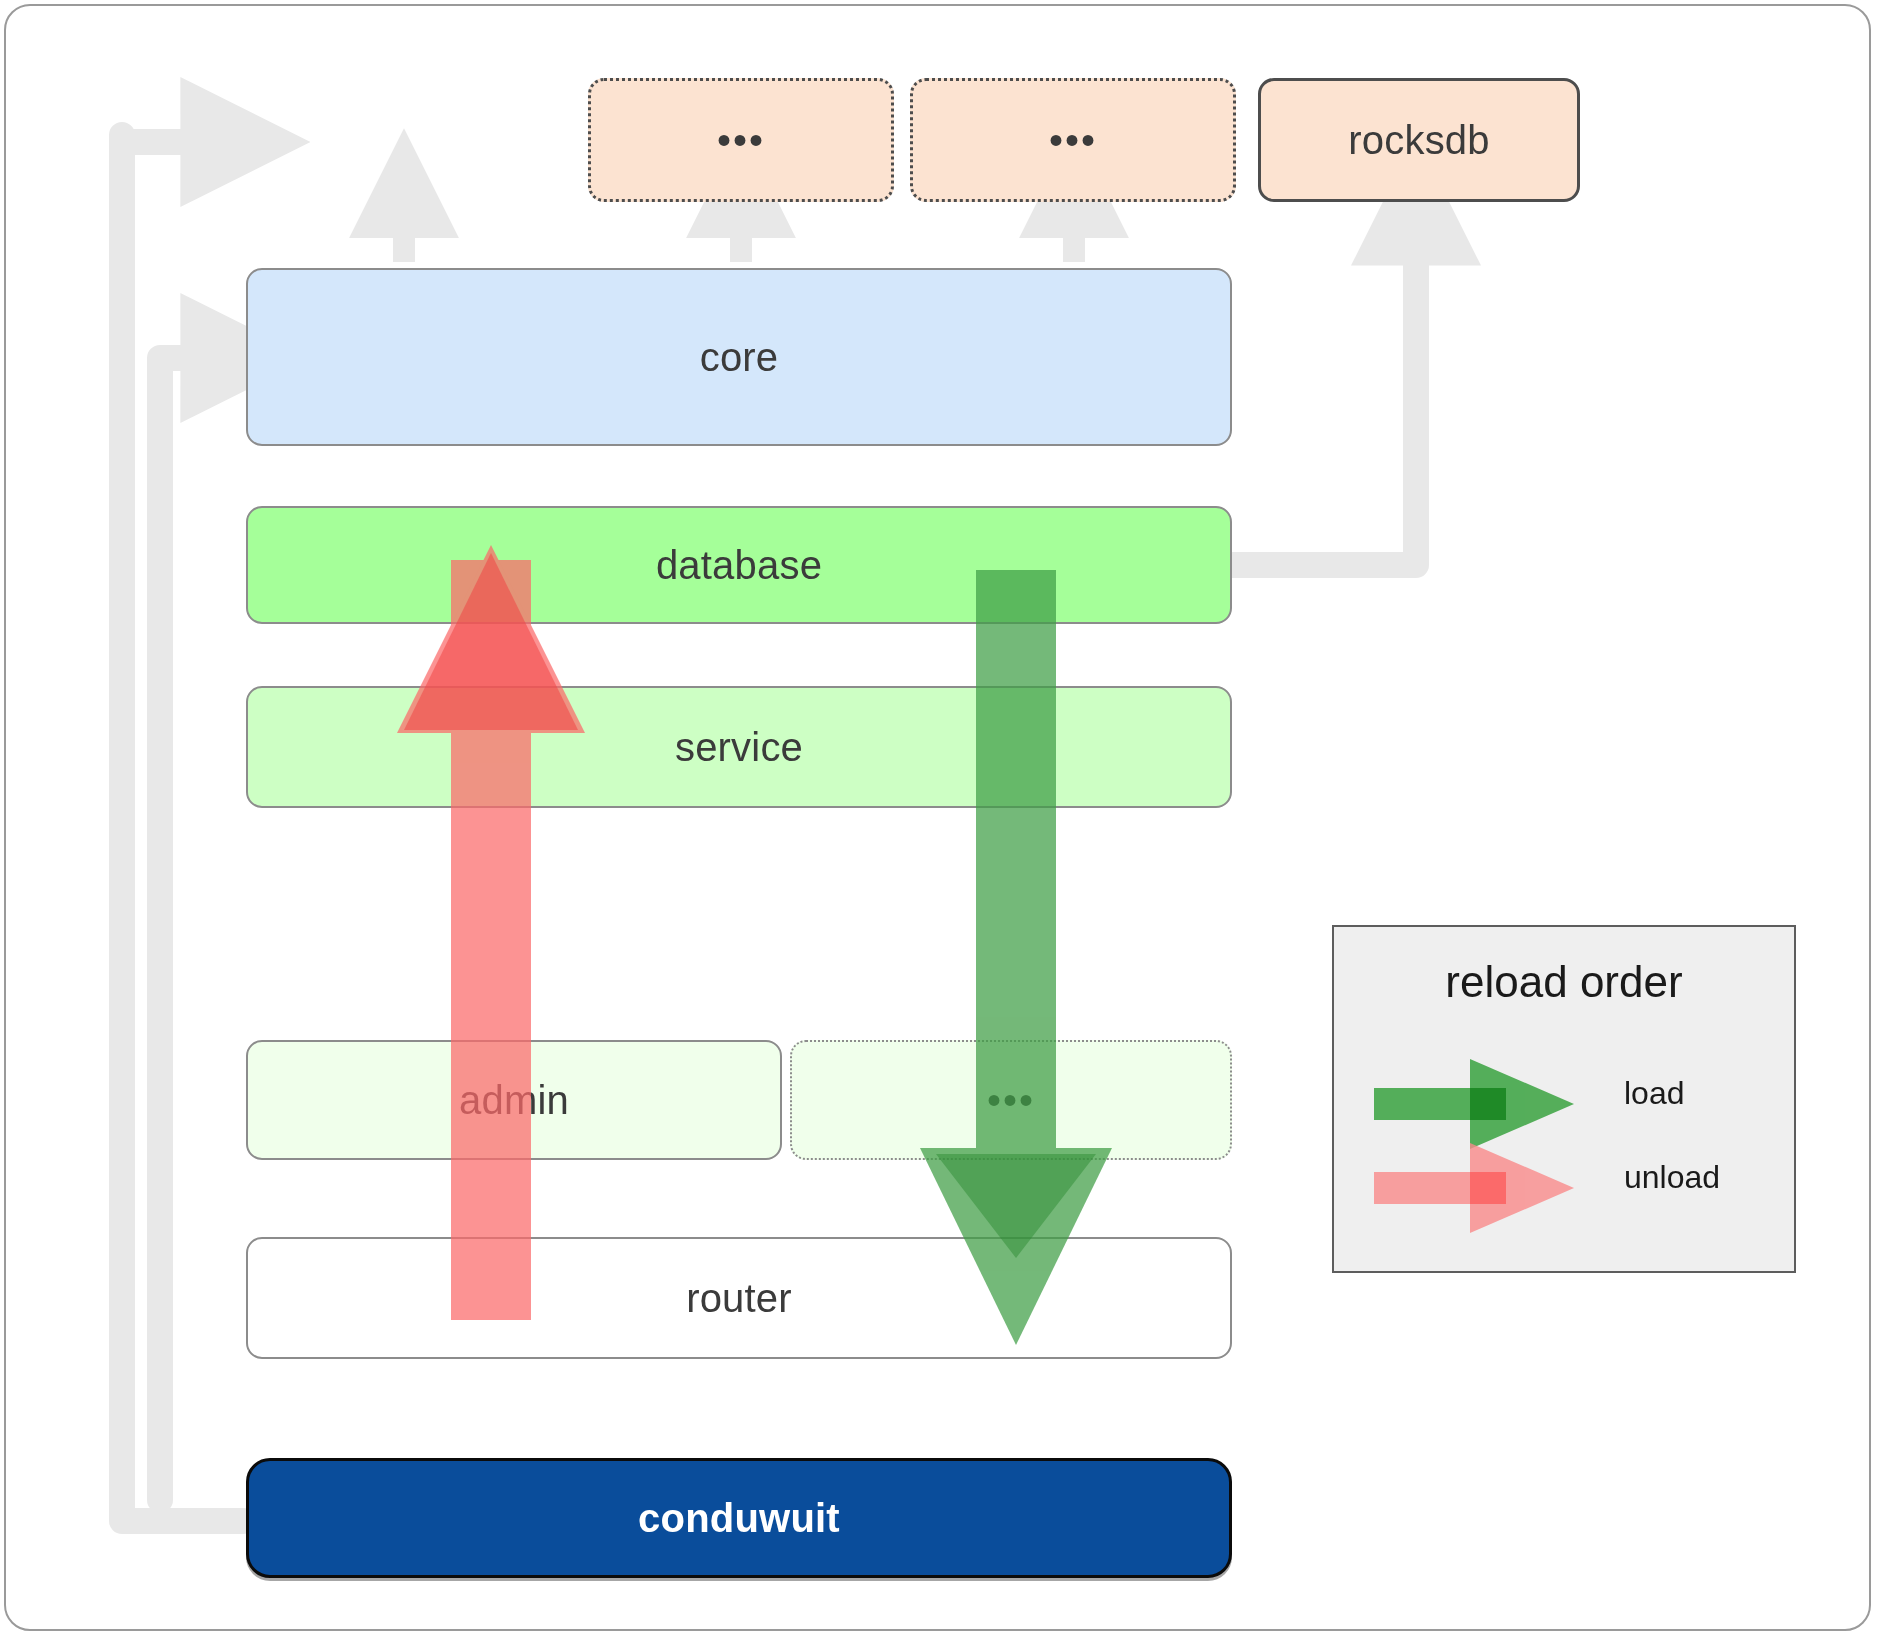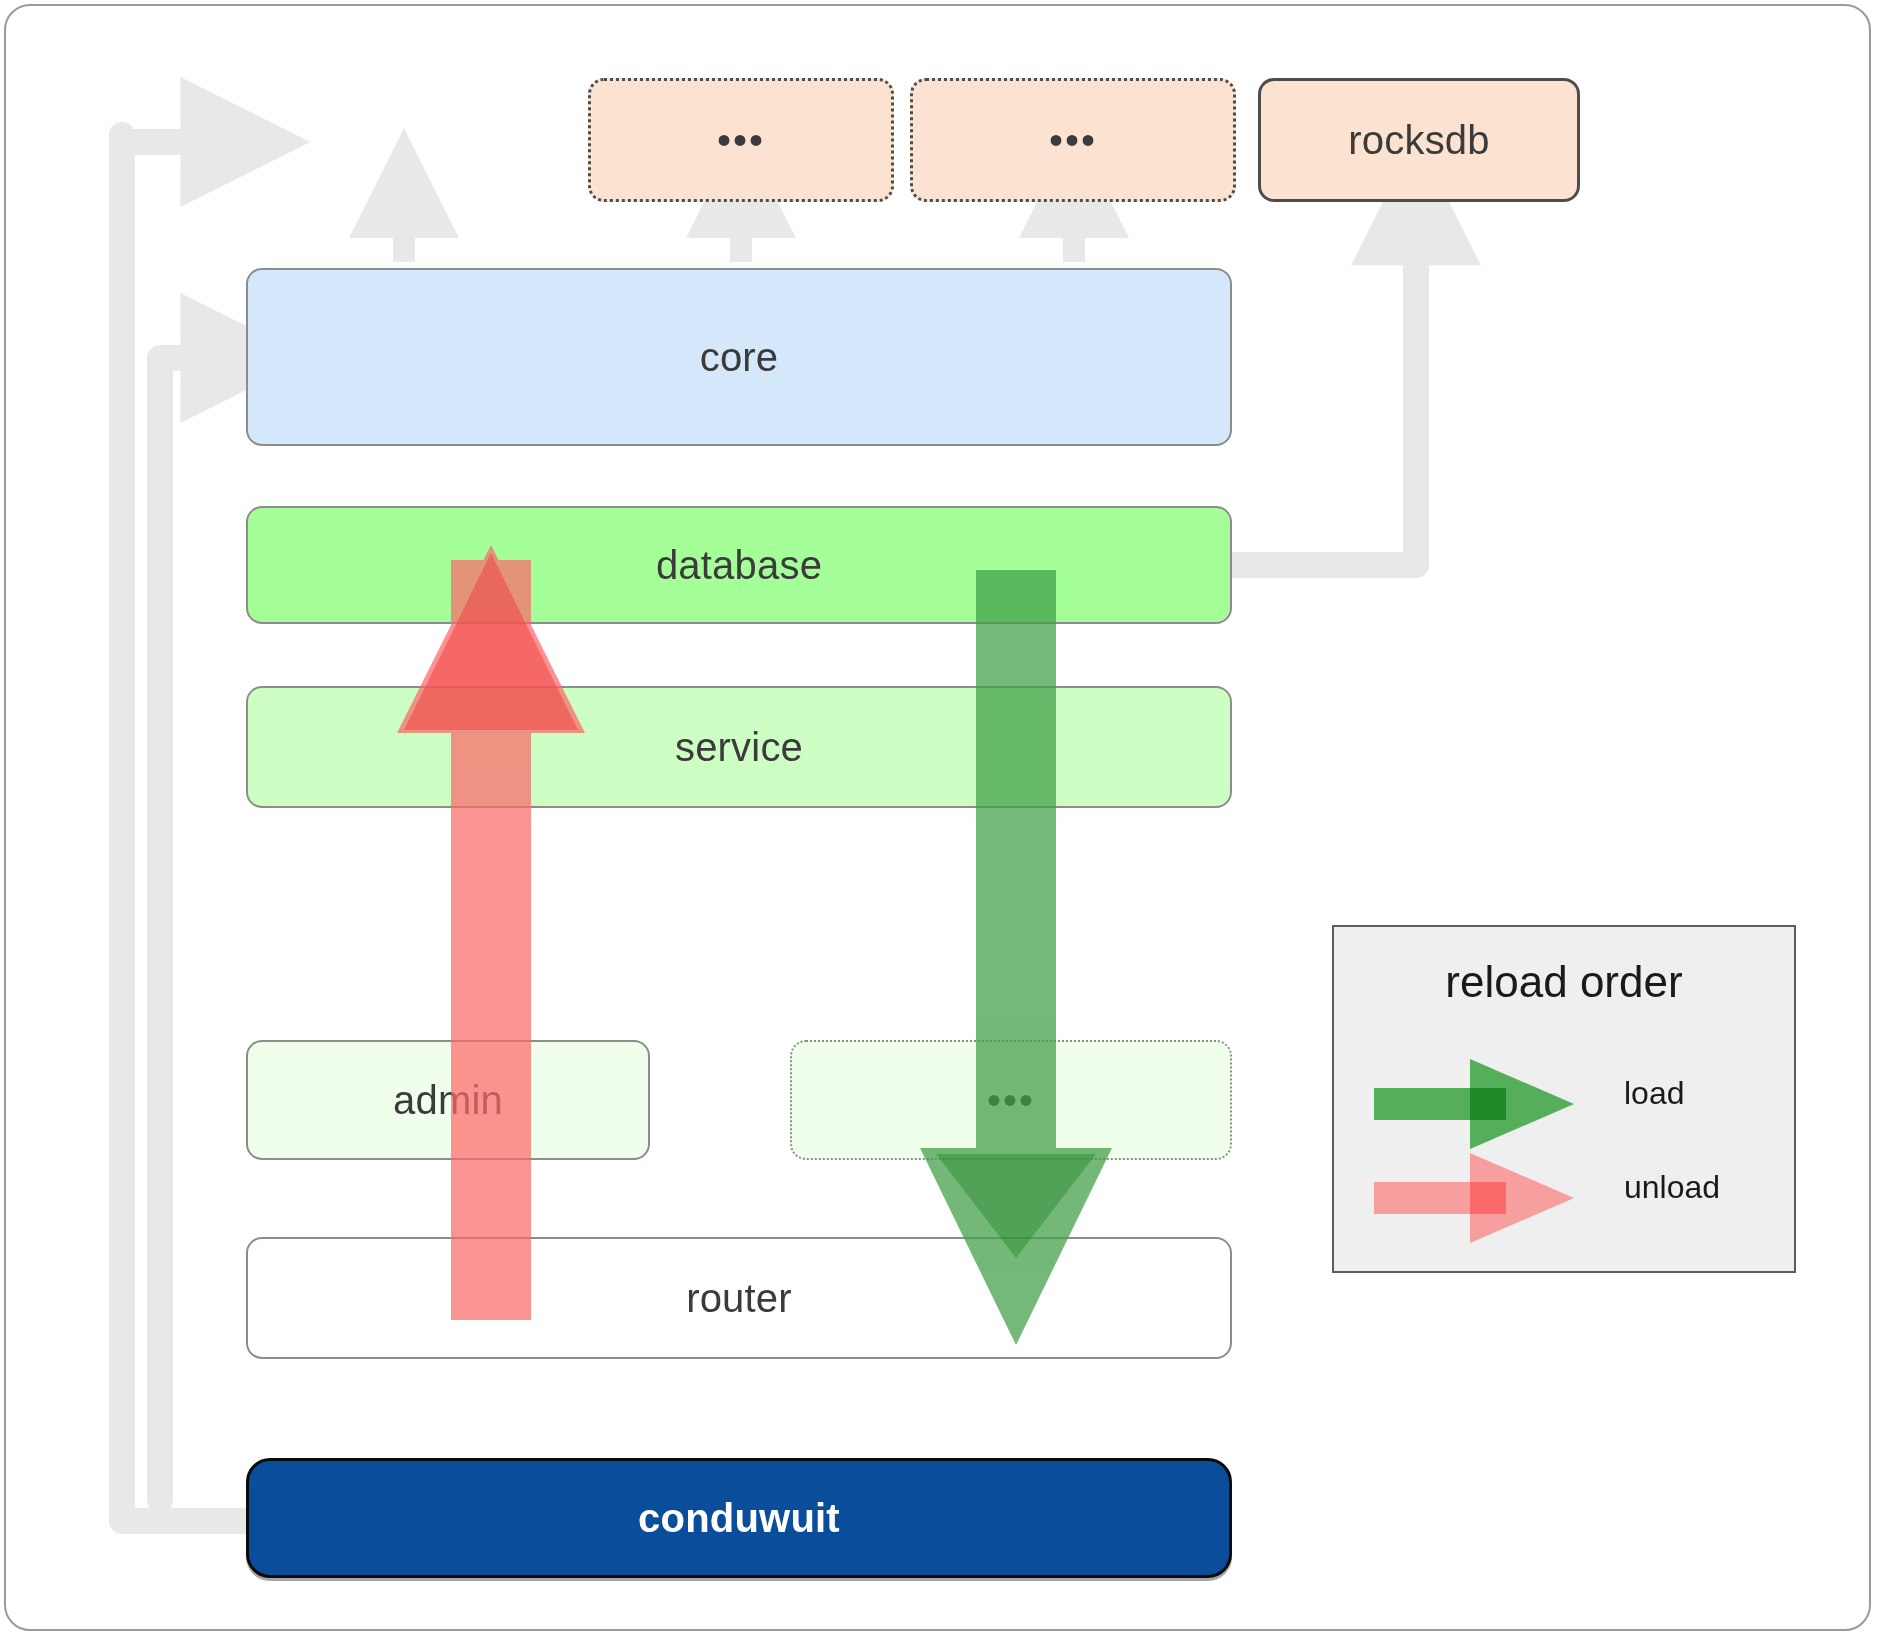--- a/index.html
+++ b/index.html
@@ -198,7 +198,7 @@
   </div>
 
 
-  <div class="node layer" style="left:246px; top:1040px; width:404px; height:120px; background:#f0ffeb;">
+  <div class="node layer" style="left:246px; top:1040px; width:536px; height:120px; background:#f0ffeb;">
     <span>admin</span>
   </div>
 

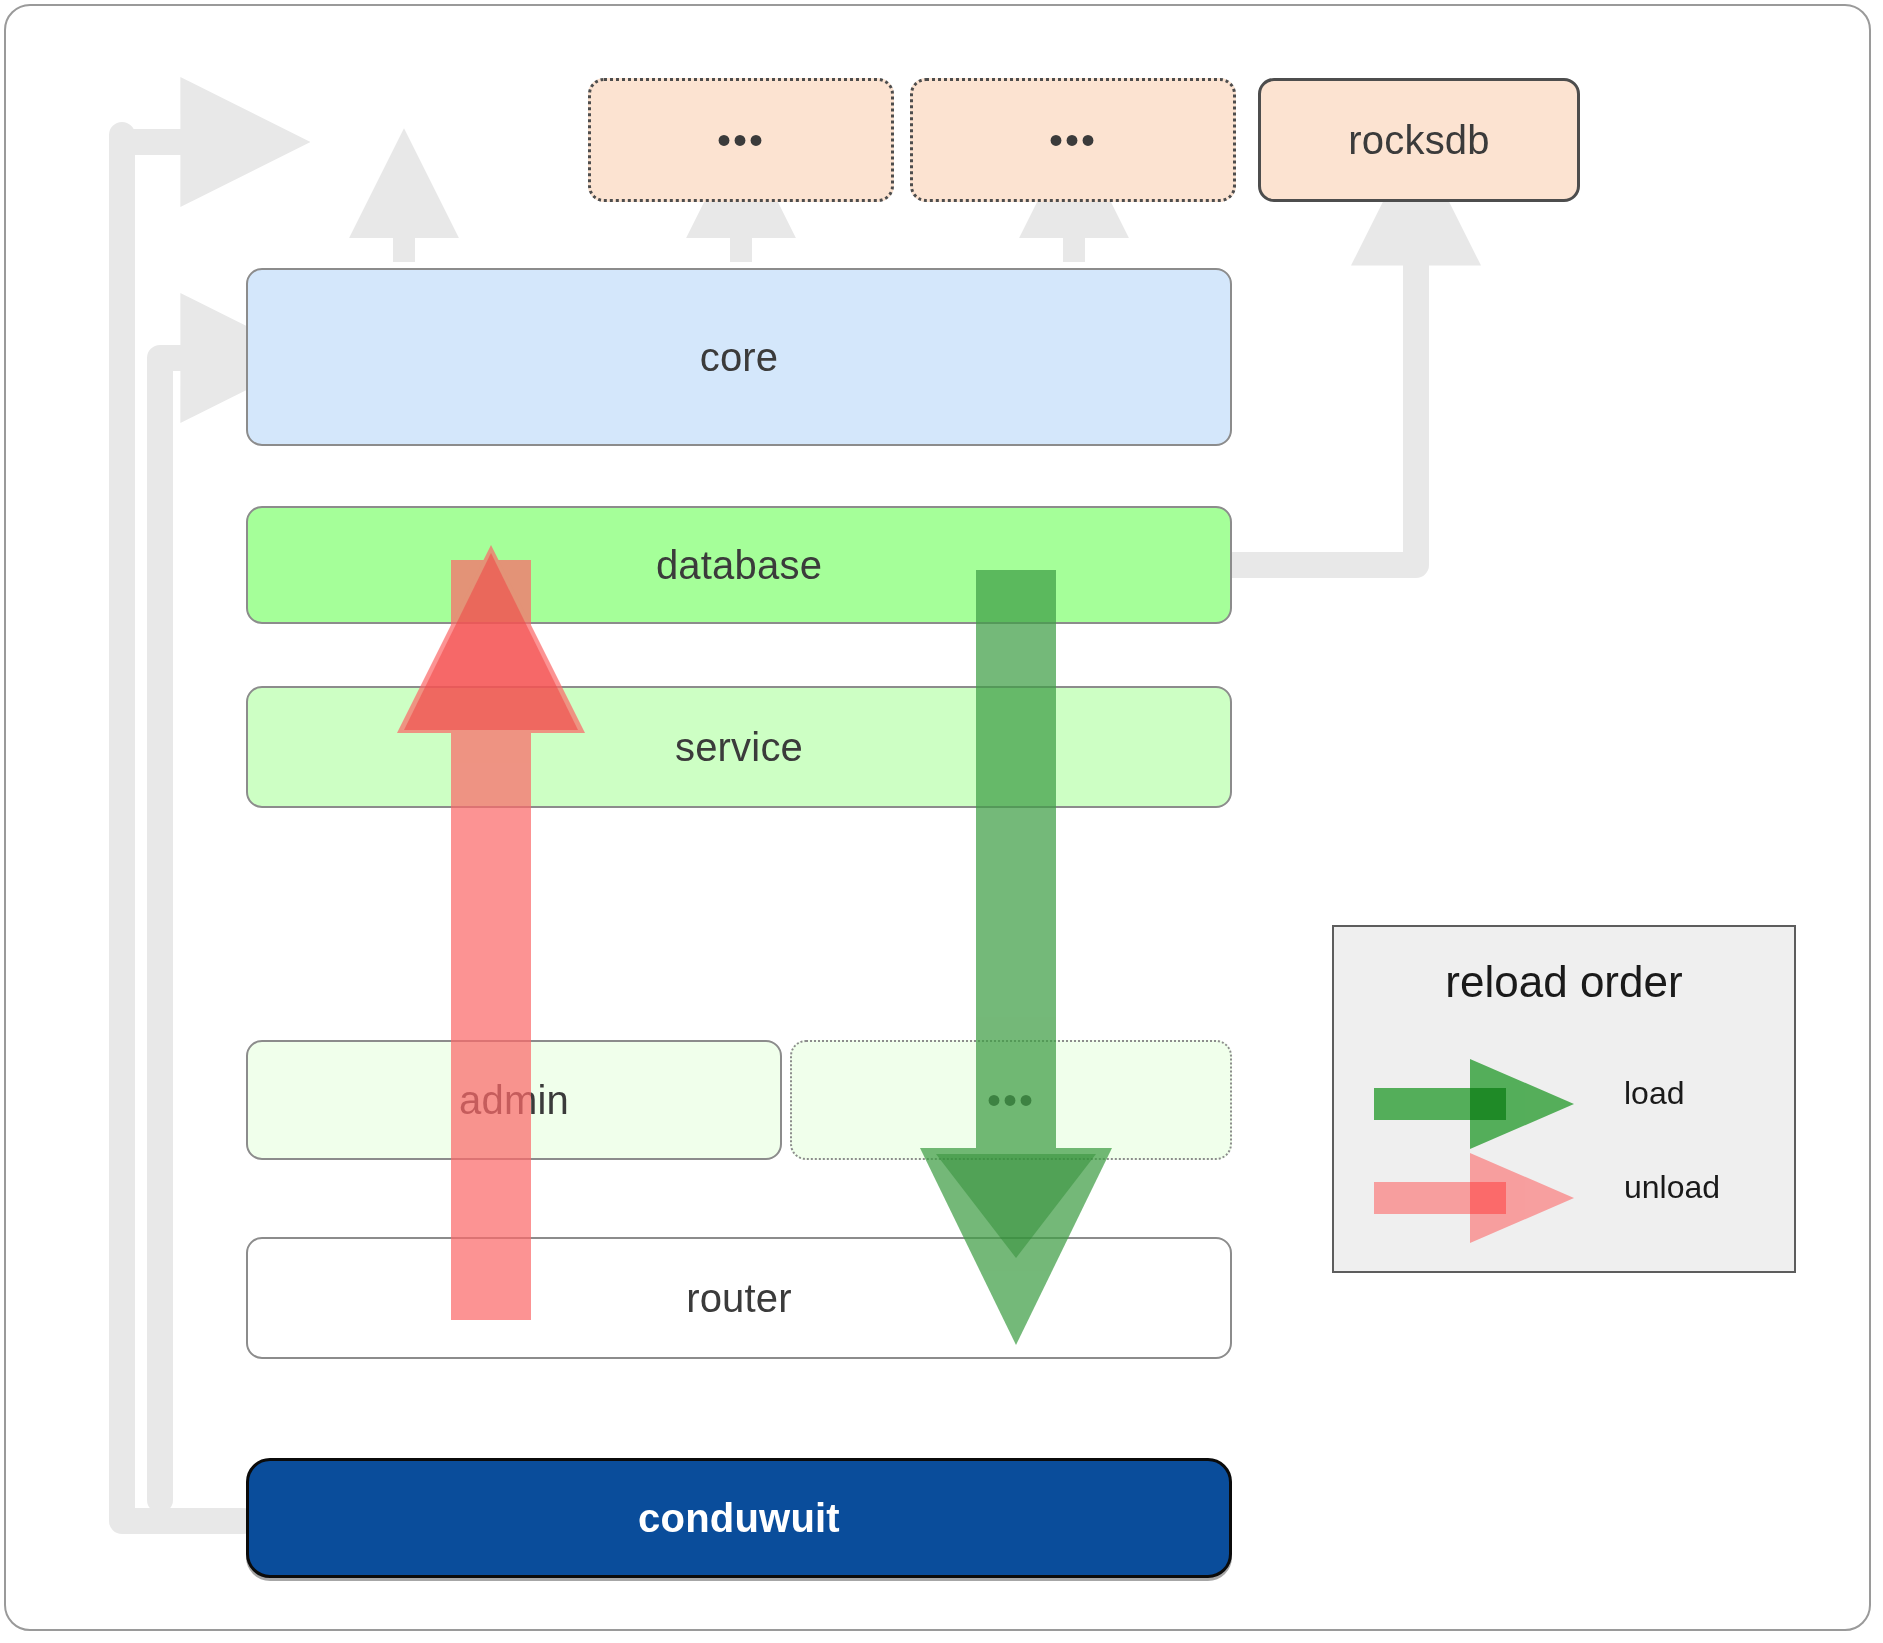--- a/index.html
+++ b/index.html
@@ -104,7 +104,7 @@
     height: 90px;
   }
   .legend-row.r1 { top: 132px; }
-  .legend-row.r2 { top: 226px; }
+  .legend-row.r2 { top: 216px; }
   .legend-label {
     position: absolute;
     left: 290px;

